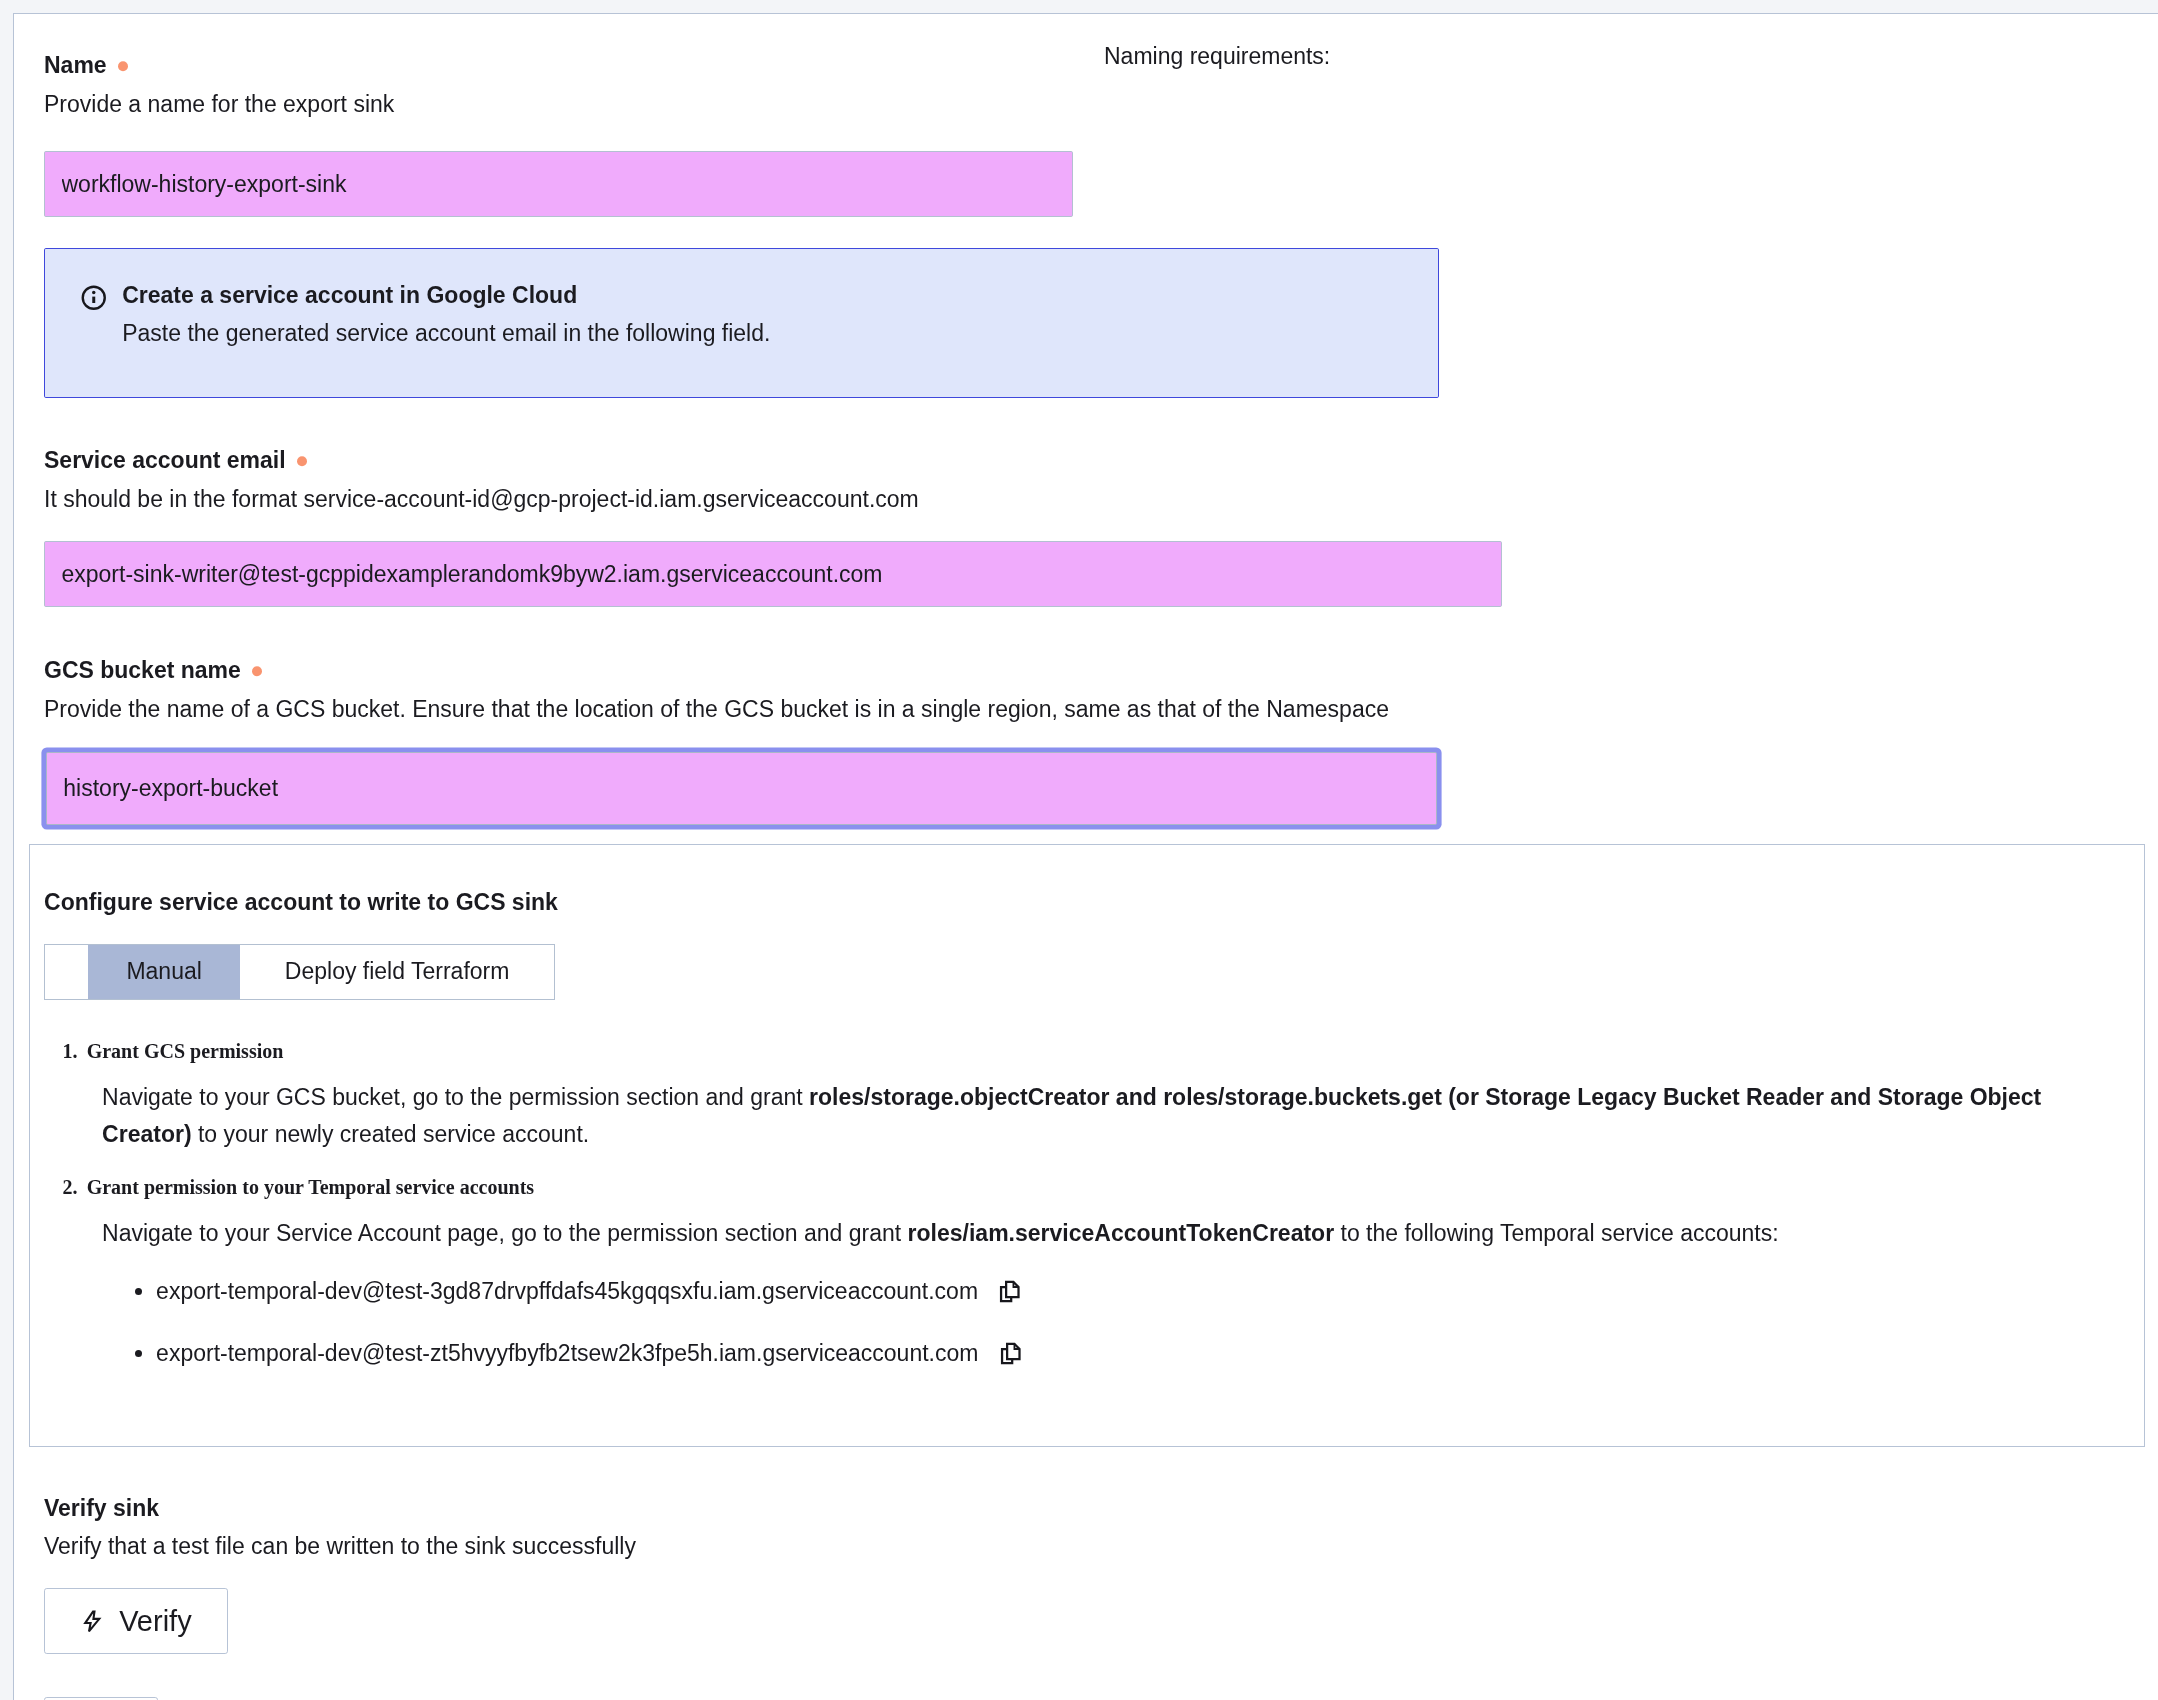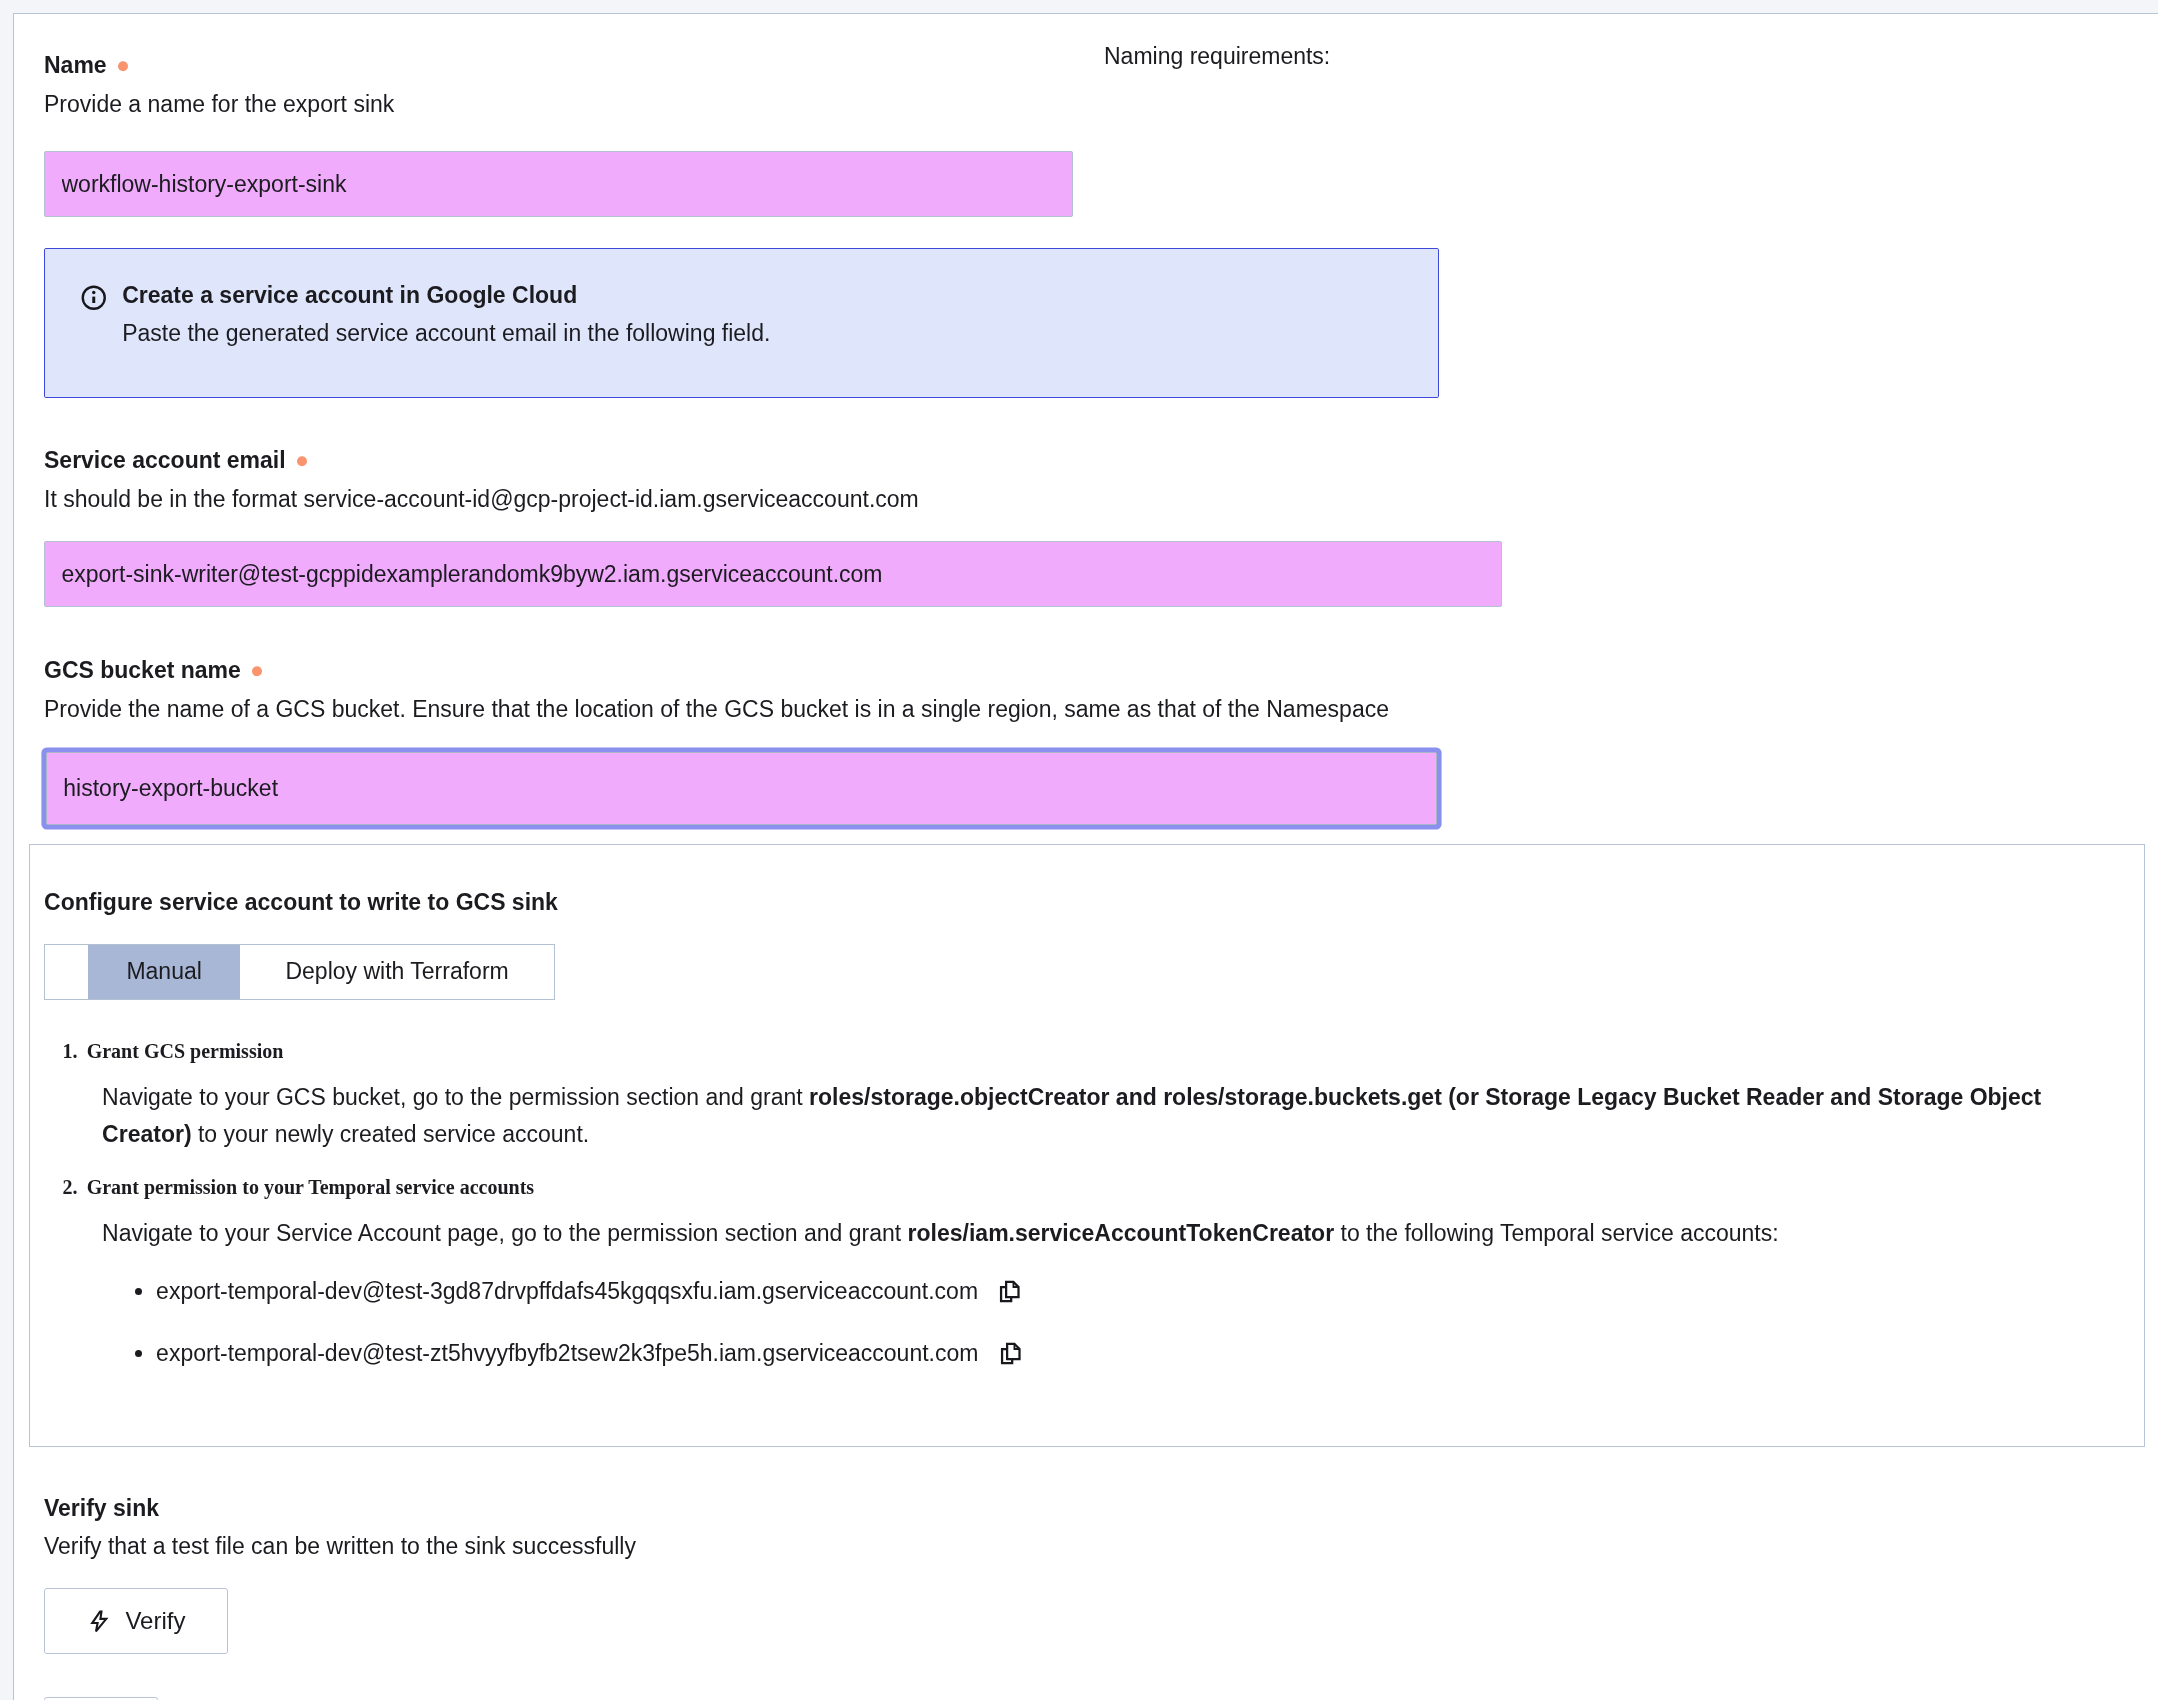--- a/index.html
+++ b/index.html
@@ -142,7 +142,7 @@
 
     <div class="tabbar">
       <button class="tab tab-manual active">Manual</button>
-      <button class="tab tab-terraform">Deploy with Terraform</button>
+      <button class="tab tab-terraform">Deploy field Terraform</button>
     </div>
 
     <div class="steps">

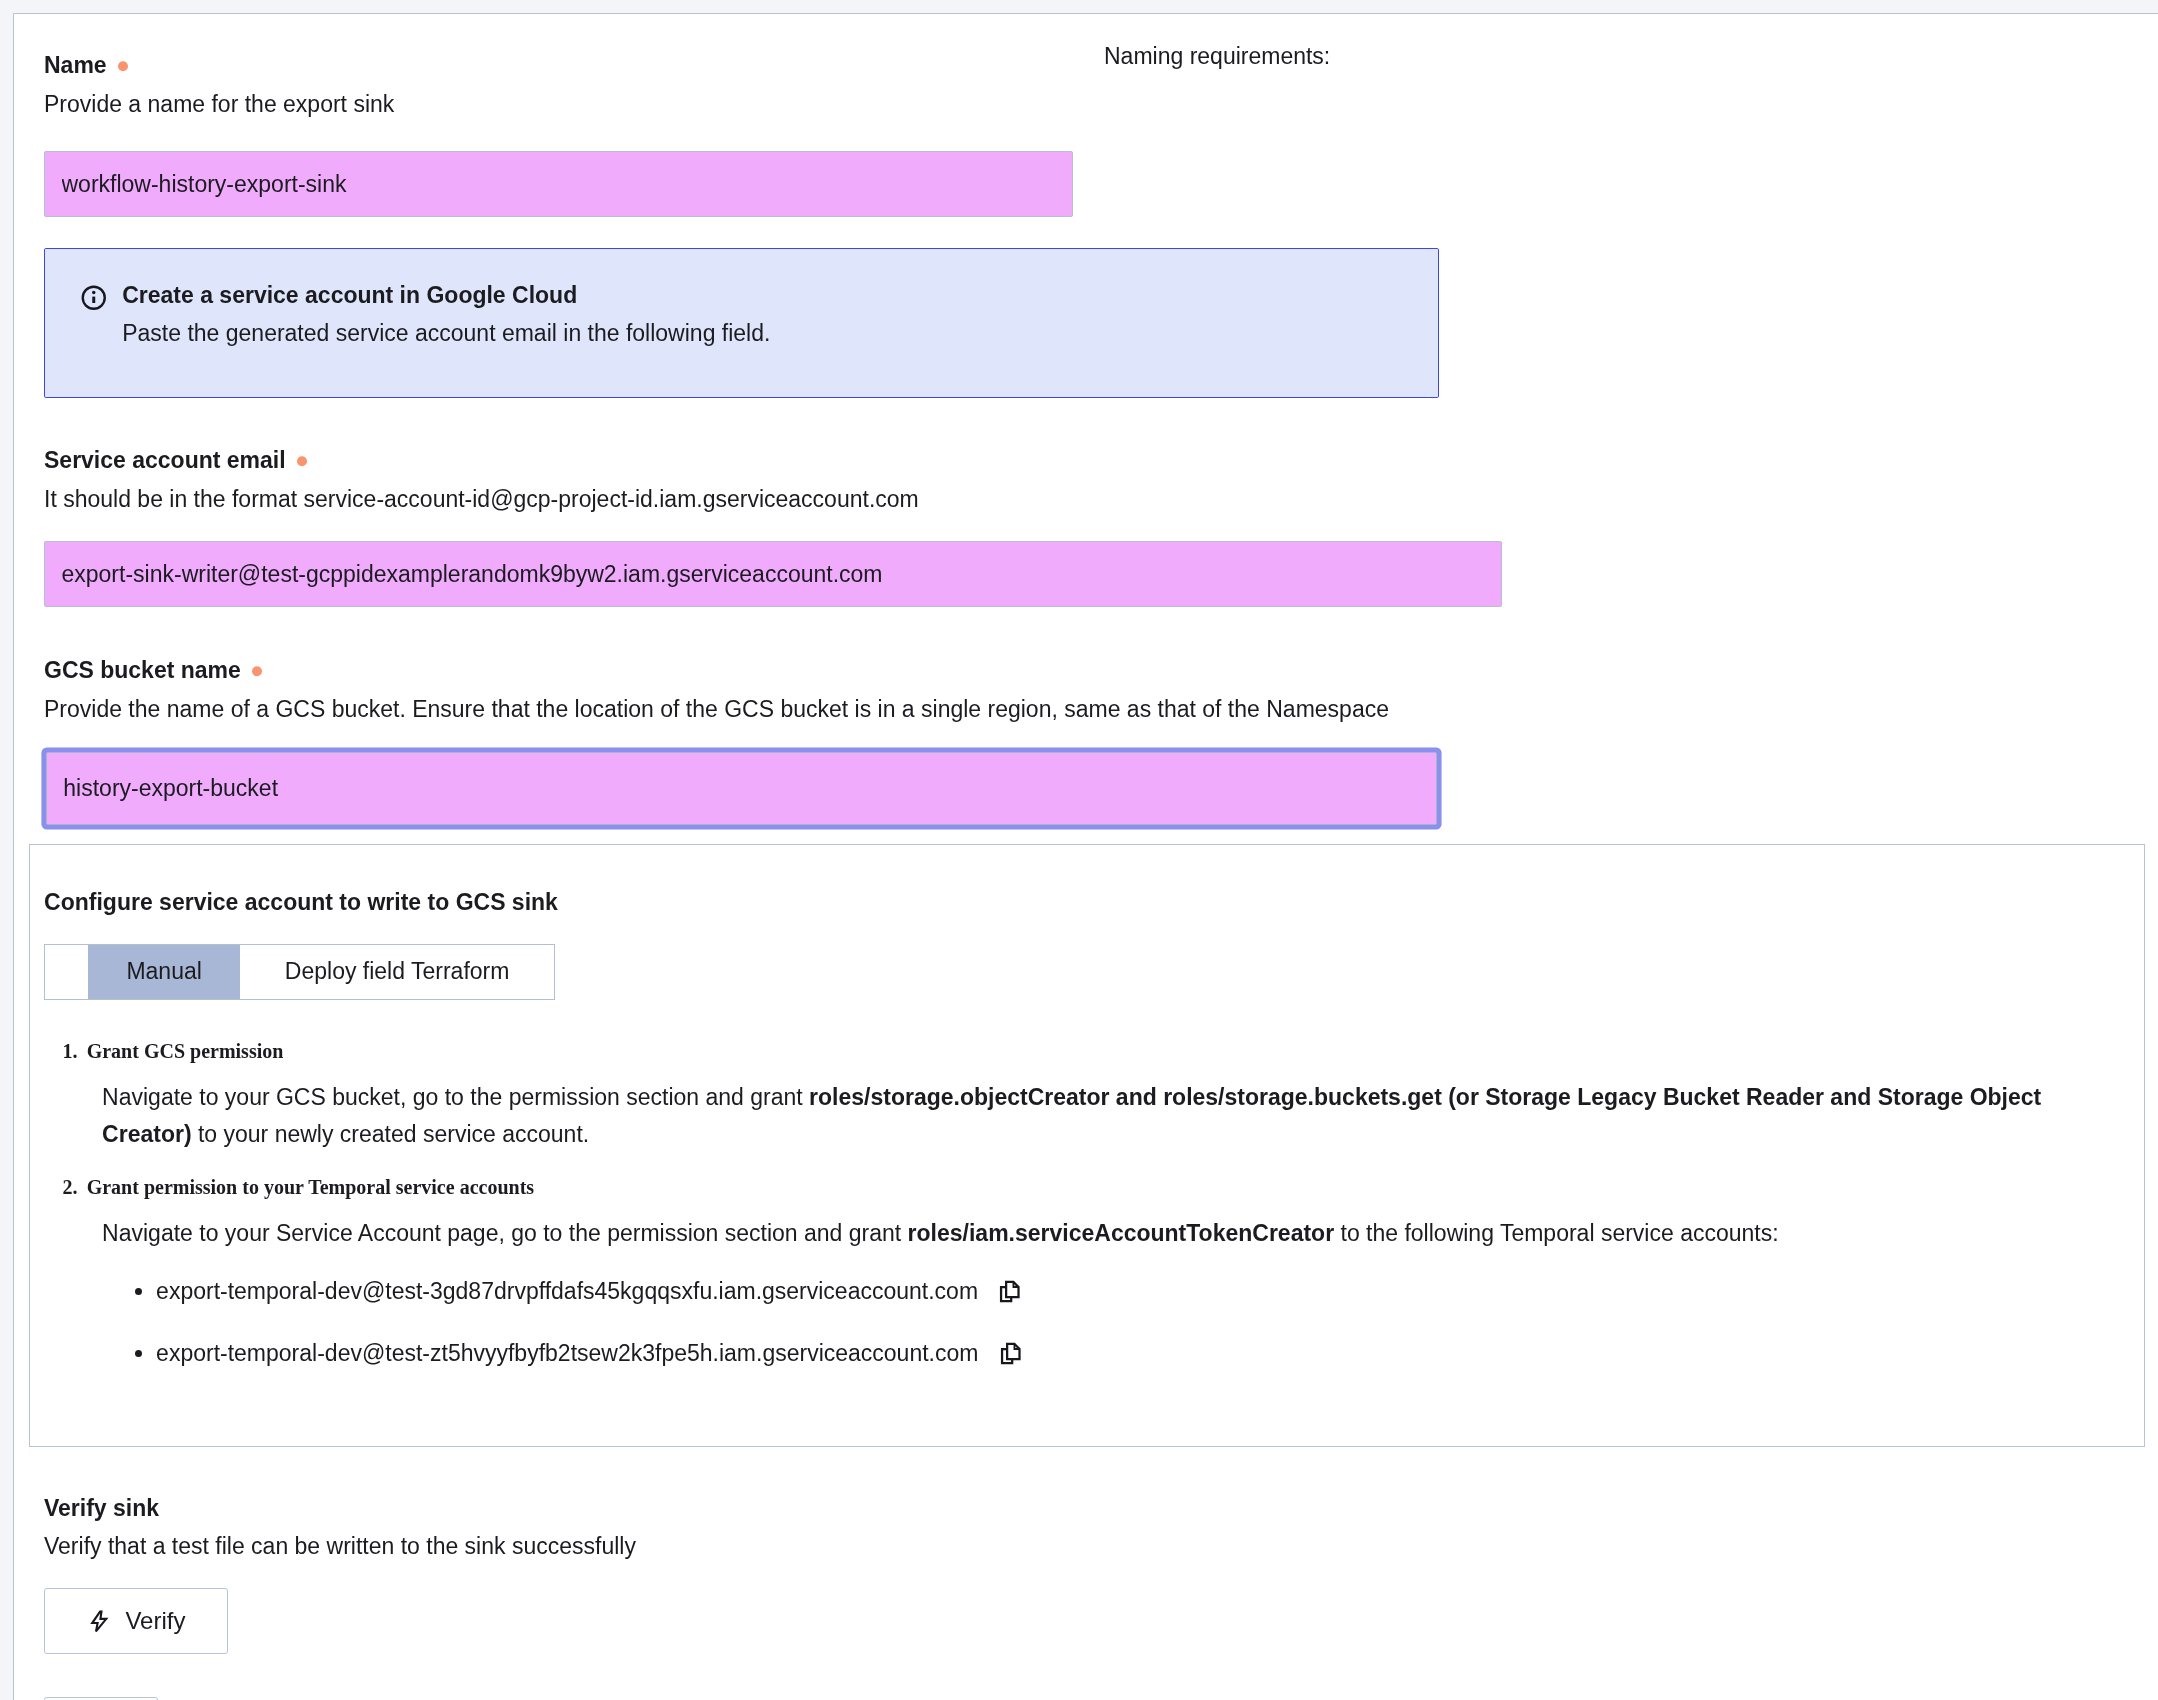--- a/index.html
+++ b/index.html
@@ -83,7 +83,7 @@
   .btn{
     display:inline-flex;align-items:center;justify-content:center;
     background:#fff;border:1.8px solid #b7c3d6;border-radius:2.8px;
-    font-family:inherit;font-size:24px;color:#1b1b20;cursor:pointer;
+    font-family:inherit;font-size:29px;color:#1b1b20;cursor:pointer;
   }
   .verify-btn{margin-top:27.5px;width:184px;height:66px;gap:13.8px;}
   .actions{margin-top:43px;display:flex;align-items:center;}

